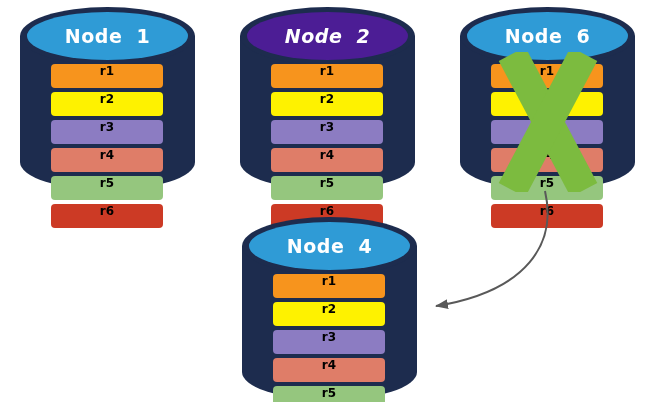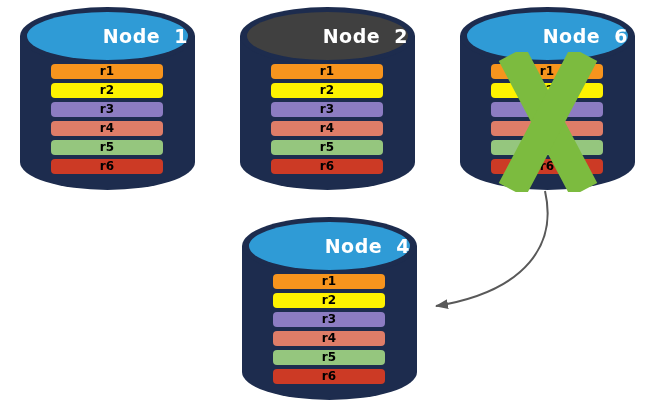--- a/index.html
+++ b/index.html
@@ -16,7 +16,7 @@
   .cyl-body{position:absolute;top:29px;left:0;right:0;bottom:0;
             border-radius:0 0 50% 50% / 0 0 28px 28px;}
   .cyl-face{position:absolute;top:5px;left:7px;right:7px;height:48px;border-radius:50%;
-            display:flex;align-items:center;justify-content:flex-end;}
+            display:flex;align-items:center;justify-content:center;}
   .node-title{color:#fff;font-weight:bold;font-size:19px;letter-spacing:0.5px;word-spacing:7px;}
 
   .rows{position:absolute;top:57px;left:31px;width:112px;}

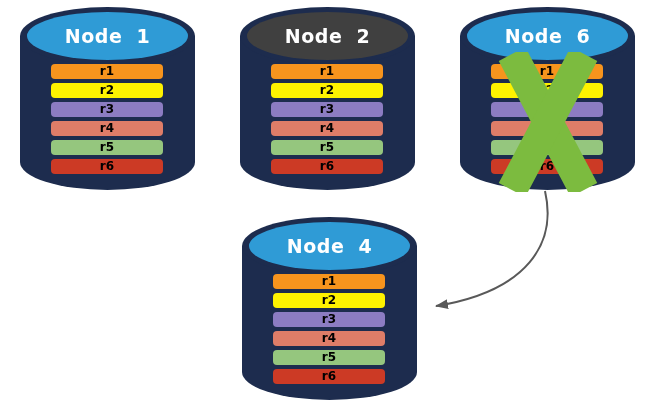--- a/index.html
+++ b/index.html
@@ -50,7 +50,7 @@
   <div class="node n2">
     <div class="cyl-body" style="background-color: rgb(29, 44, 78);"></div>
     <div class="cyl-top" style="background-color: rgb(29, 44, 78);"></div>
-    <div class="cyl-face" style="background-color: #404040;">
+    <div class="cyl-face" style="background-color: #4c1d95; font-style: italic;">
       <span class="node-title">Node 2</span>
     </div>
     <div class="rows">

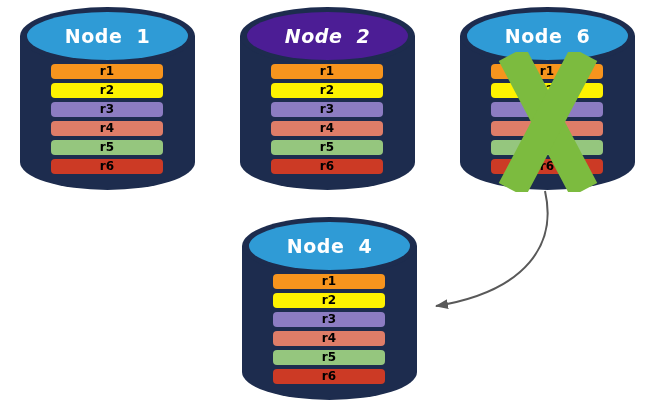--- a/index.html
+++ b/index.html
@@ -20,7 +20,7 @@
   .node-title{color:#fff;font-weight:bold;font-size:19px;letter-spacing:0.5px;word-spacing:7px;}
 
   .rows{position:absolute;top:57px;left:31px;width:112px;}
-  .row{height:15px;margin-bottom:4px;border-radius:4px;
+  .row{height:24px;margin-bottom:4px;border-radius:4px;
        font-size:12px;font-weight:bold;color:#000;text-align:center;line-height:15px;}
 
   .xmark{position:absolute;left:36px;top:45px;width:104px;height:140px;}

